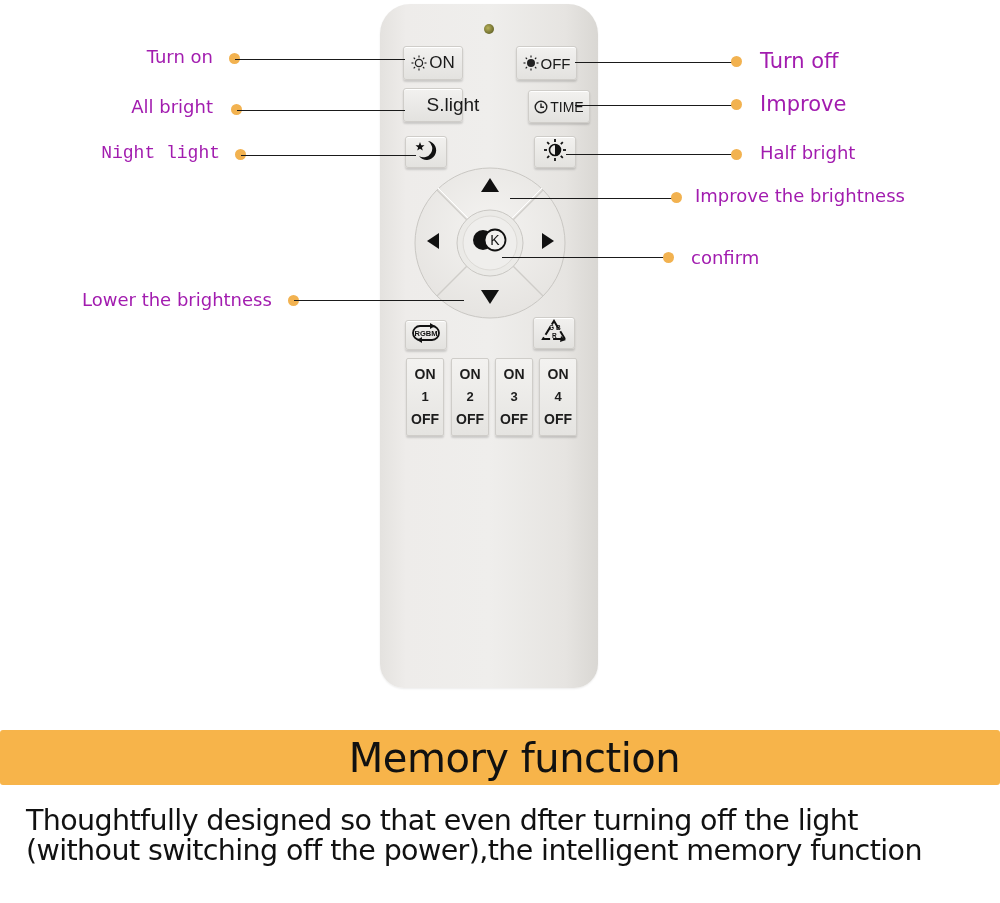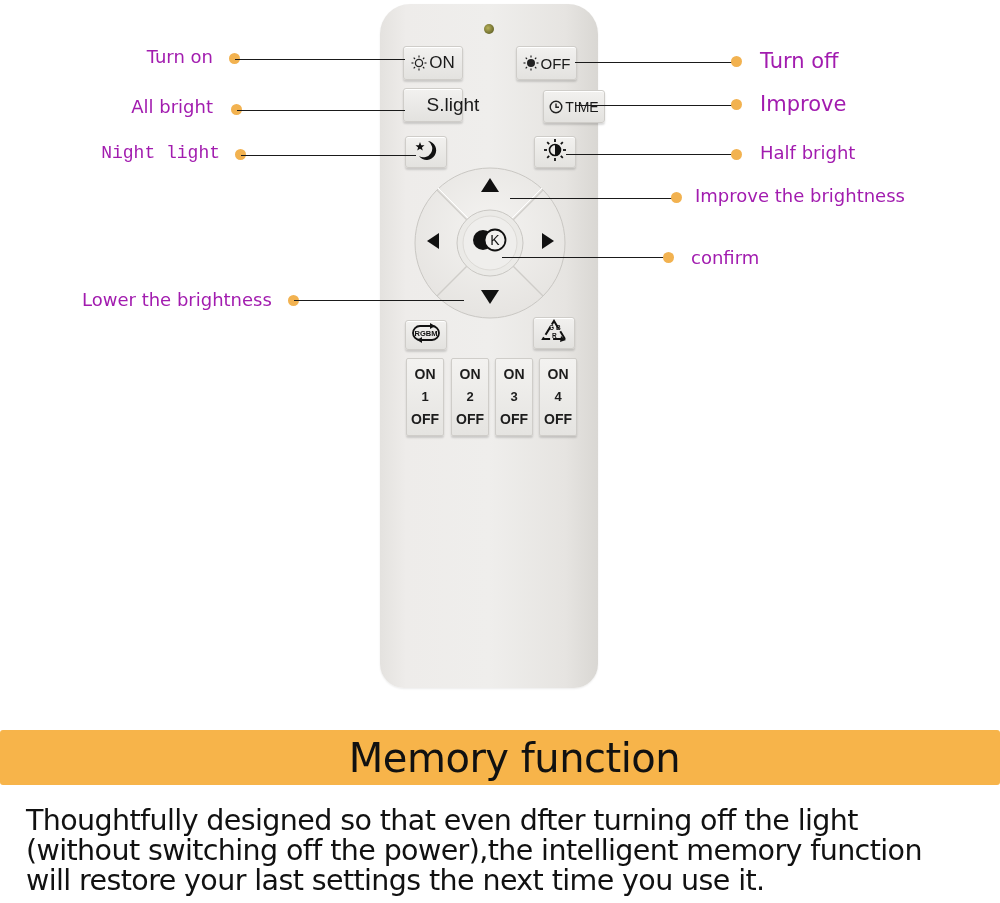--- a/index.html
+++ b/index.html
@@ -113,7 +113,7 @@
   <span class="lbl" style="font-size:19px;">S.light</span>
 </div>
 
-<div class="btn" style="left:543px; top:90px; width:62px; height:33px;">
+<div class="btn" style="left:528px; top:90px; width:62px; height:33px;">
   <span class="ico">
     <svg width="14" height="14" viewBox="0 0 14 14">
         <circle cx="7" cy="7" r="5.8" fill="none" stroke="#222" stroke-width="1.4"></circle>

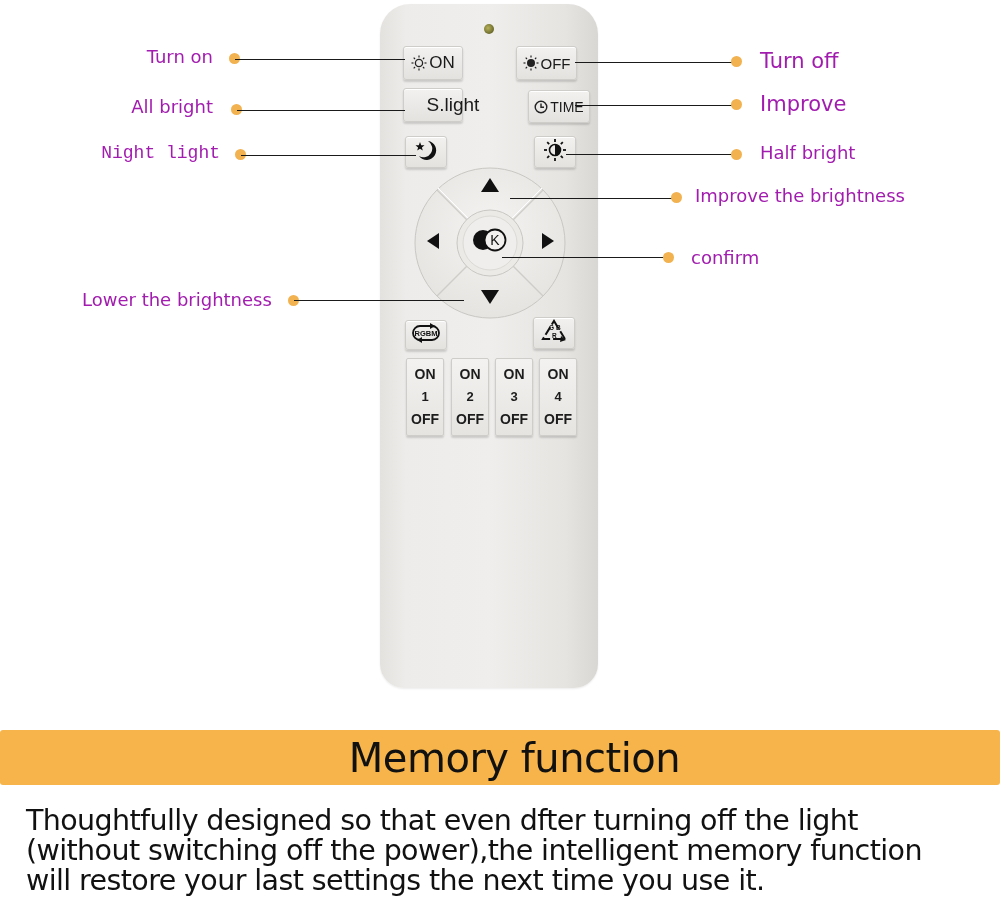--- a/index.html
+++ b/index.html
@@ -294,7 +294,6 @@
 <div class="description">
   <span>Thoughtfully designed so that even dfter turning off the light</span>
   <span>(without switching off the power),the intelligent memory function</span>
-  <span>will restore your last settings the next time you use it.</span>
 </div>
 
 </body></html>

